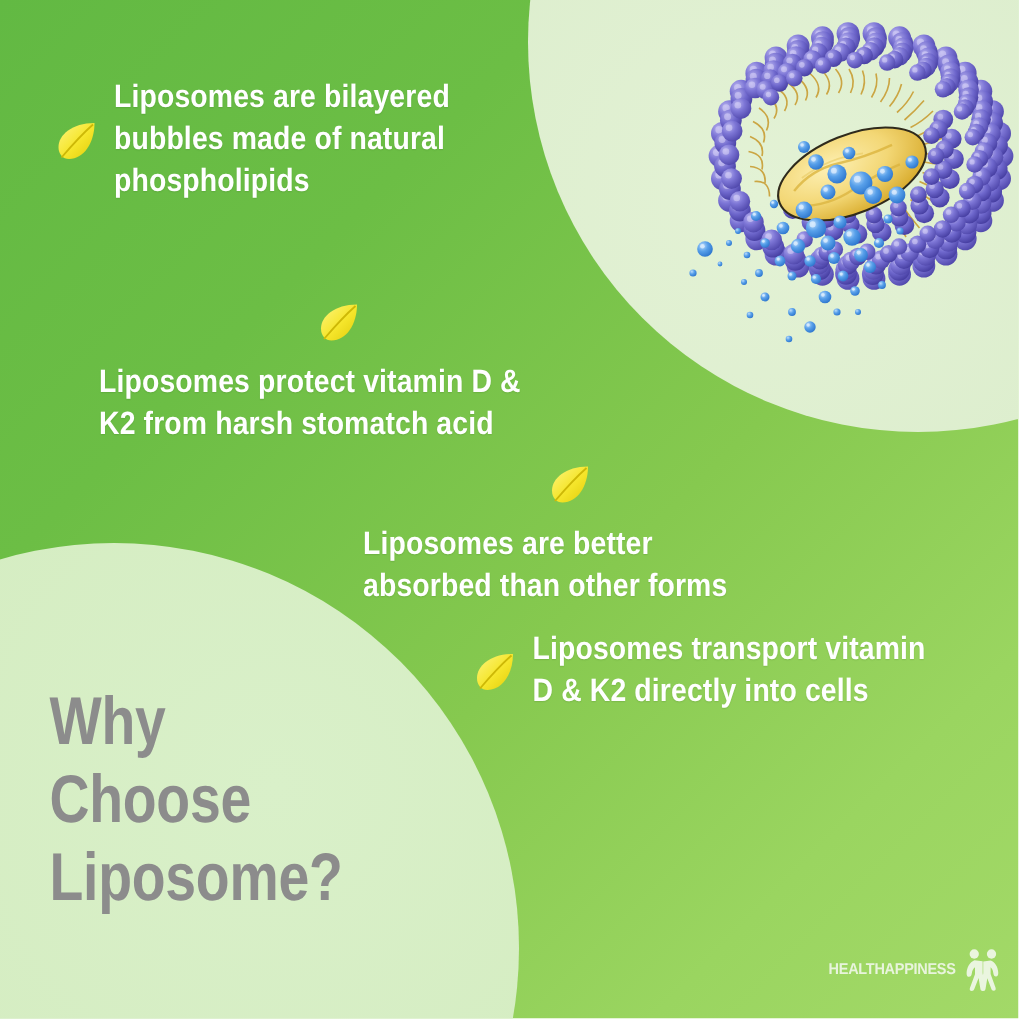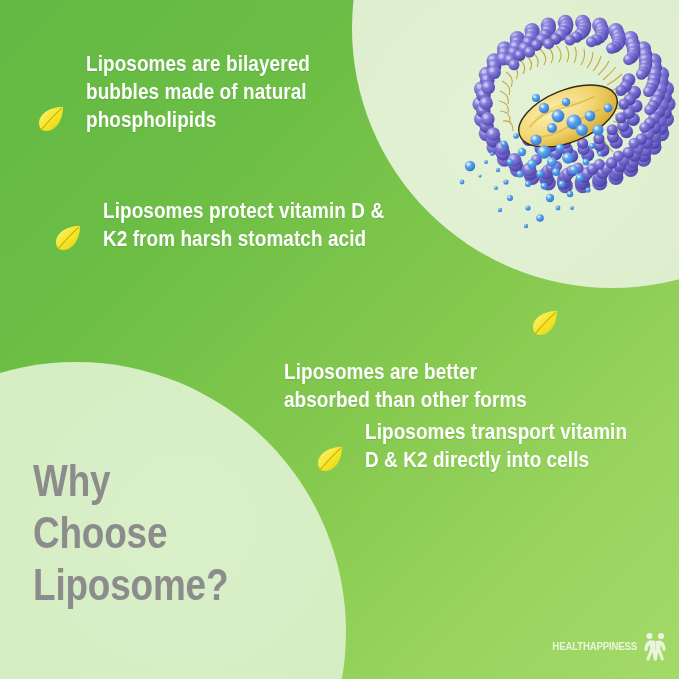--- a/index.html
+++ b/index.html
@@ -42,8 +42,8 @@
   .bullet {
     position: absolute;
     display: flex;
-    align-items: flex-end;
-    gap: 20px;
+    align-items: center;
+    gap: 10px;
   }
   .leaf-icon {
     flex: 0 0 auto;

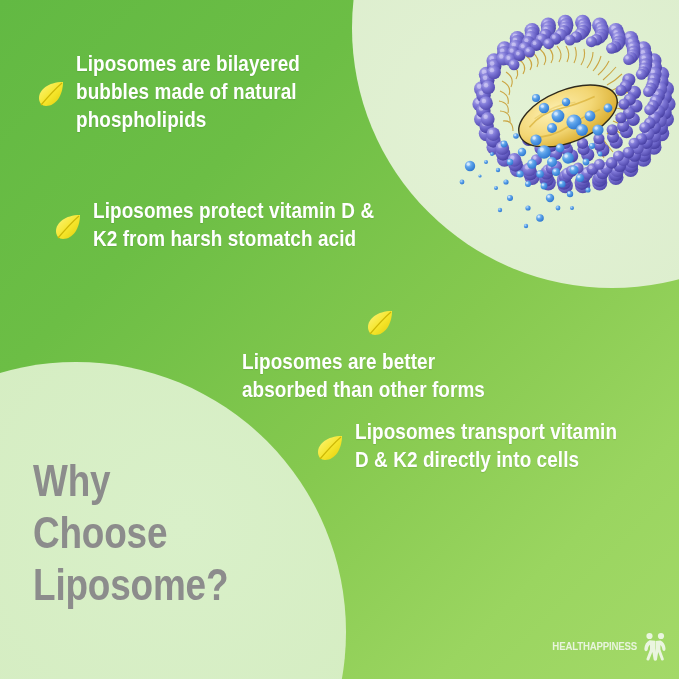--- a/index.html
+++ b/index.html
@@ -66,7 +66,7 @@
 
   
   #bullet-0 { left: 36px;  top: 50px;  width: 330px; }
-  #bullet-1 { left: 53px;  top: 197px; width: 395px; }
+  #bullet-1 { left: 28px;  top: 197px; width: 395px; flex-direction: column; }
   #bullet-2 { left: 200px; top: 305px; width: 360px; flex-direction: column; }
   #bullet-3 { left: 315px; top: 418px; width: 360px; }
   #bullet-4 { left: 360px; top: 531px; width: 320px; }

